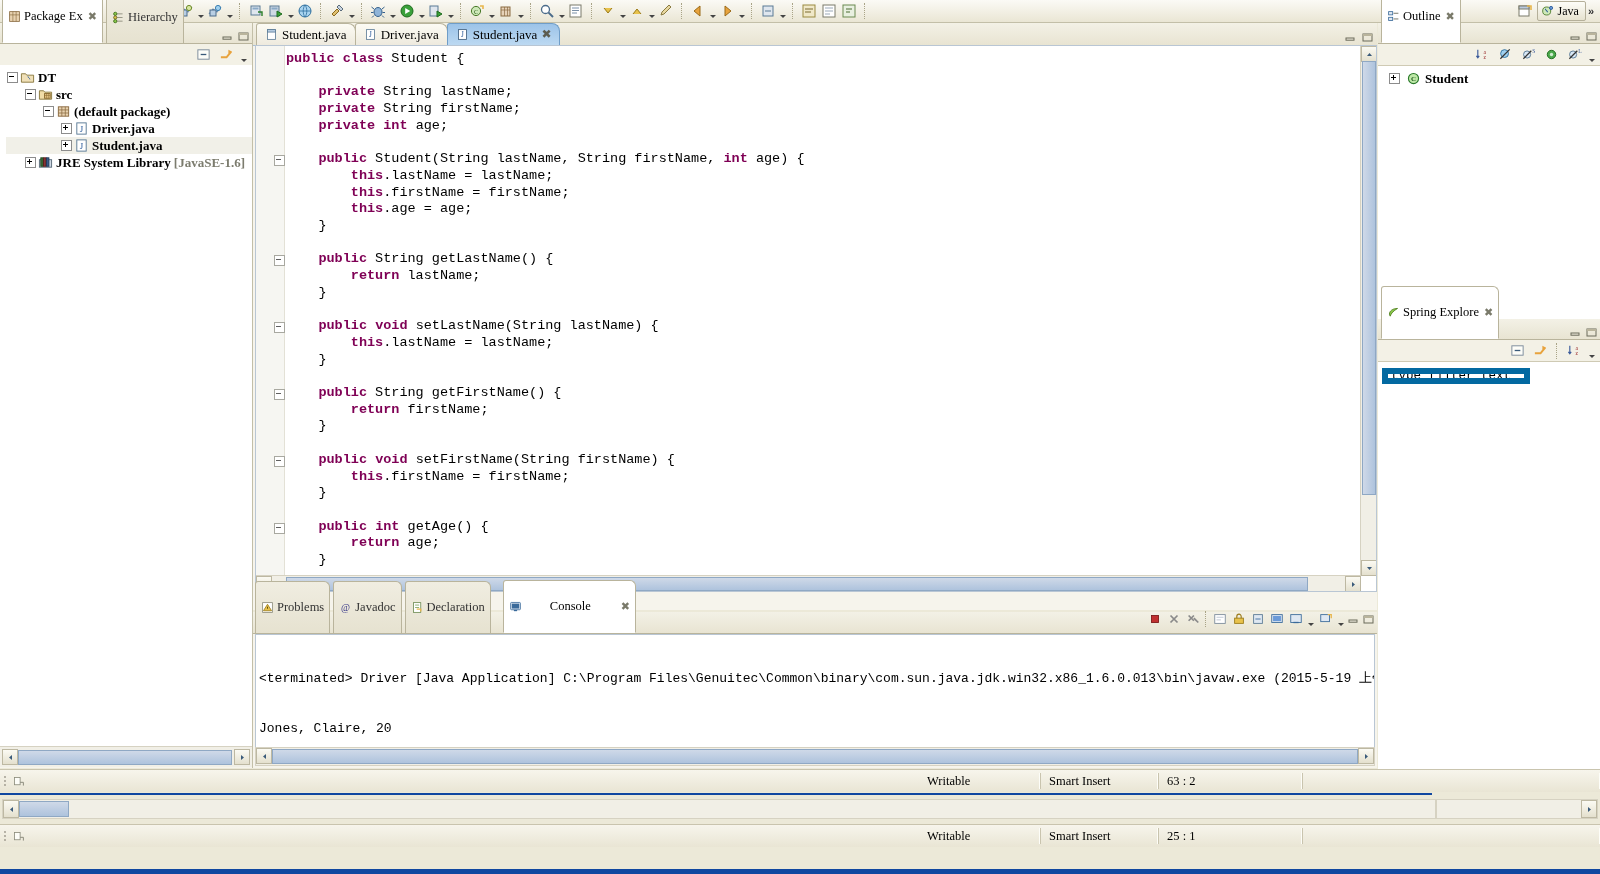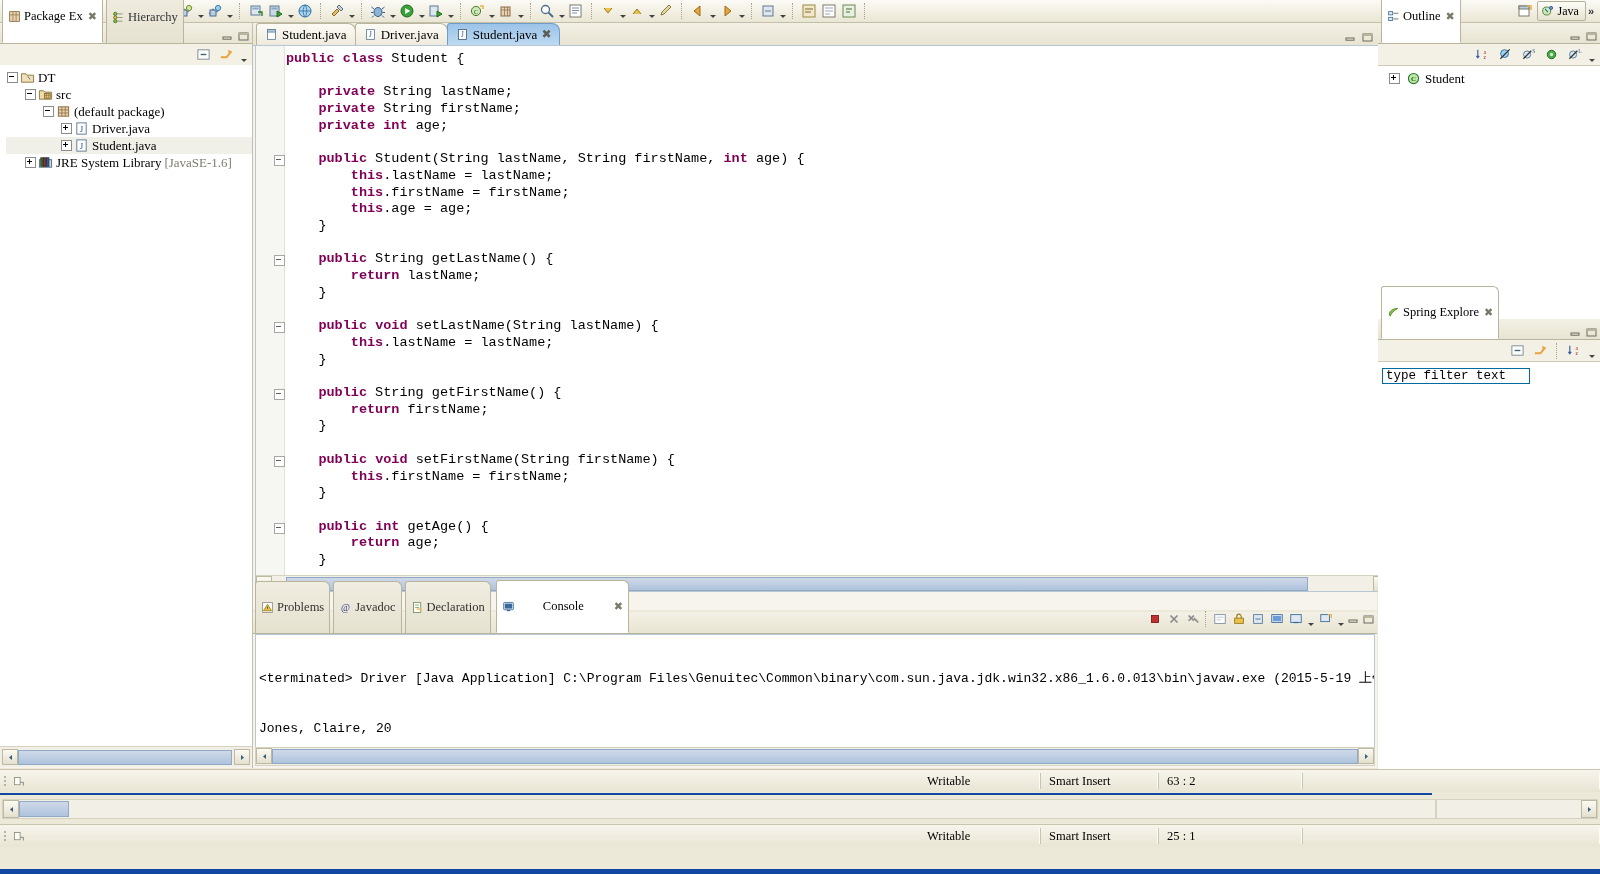--- a/index.html
+++ b/index.html
@@ -109,7 +109,7 @@
   .etab .closex{font-size:12px;color:#5c5c50;}
   .etab-right{position:absolute;right:3px;bottom:2px;display:flex;gap:4px;}
 
-  .code-wrap{position:absolute;background:#fff;overflow:hidden;padding-left:28px;}
+  .code-wrap{position:absolute;background:#fff;overflow:hidden;}
   .gutter-fold{
     position:absolute;left:0;top:0;width:28px;height:100%;
     background:#f6f6f2;border-right:1px solid #e3e1d6;

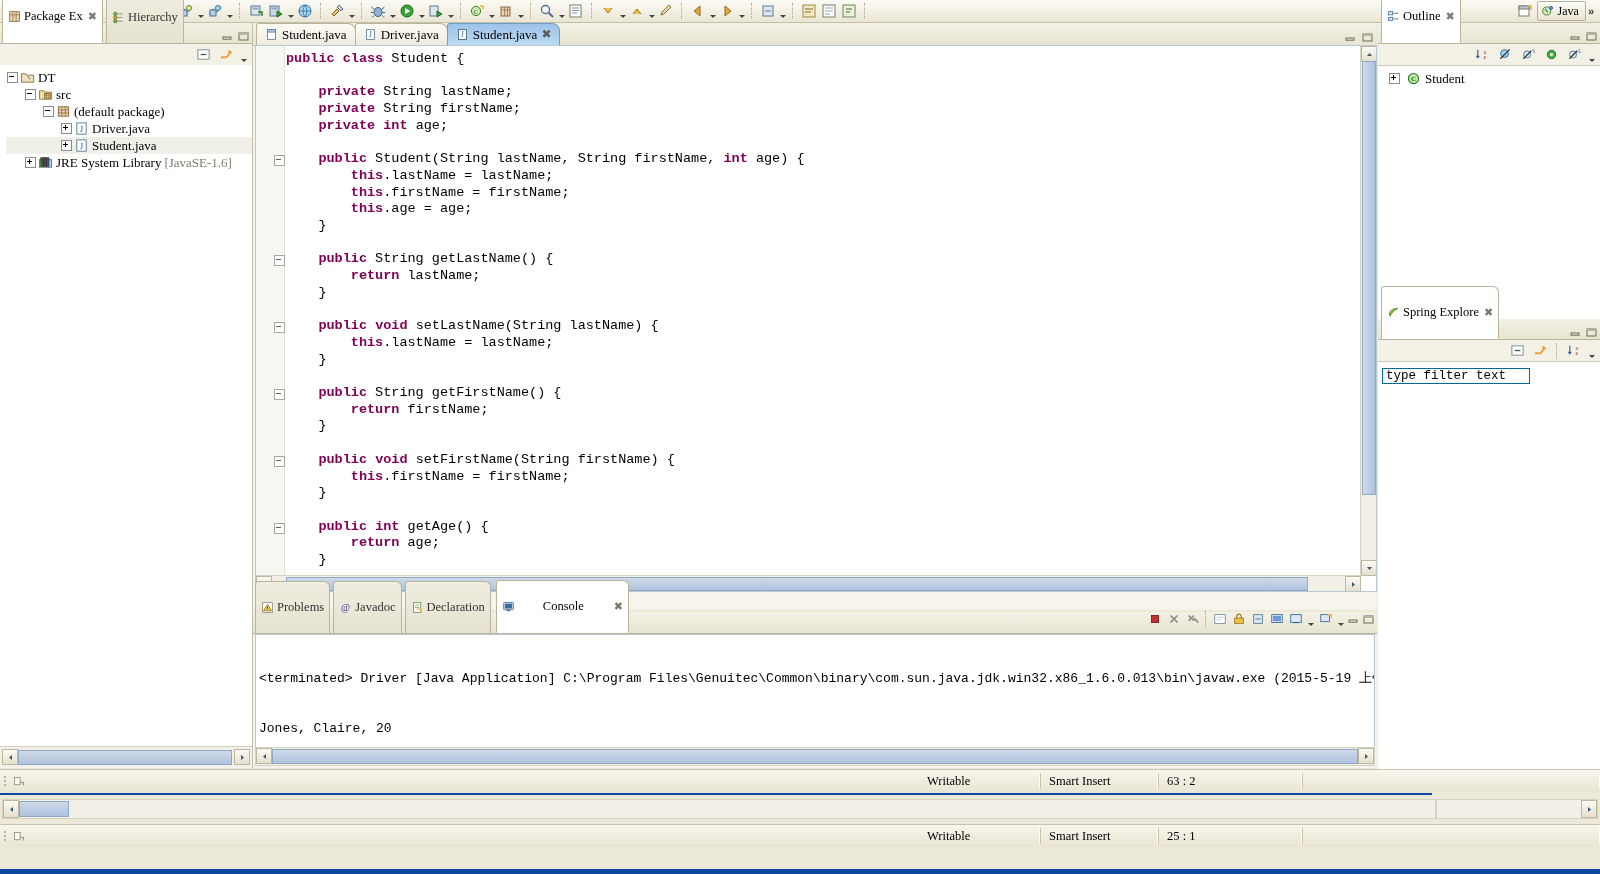--- a/index.html
+++ b/index.html
@@ -85,7 +85,7 @@
   }
   .tbox::before{content:"";position:absolute;left:1px;top:3px;width:5px;height:1px;background:#000;}
   .tbox.plus::after{content:"";position:absolute;left:3px;top:1px;width:1px;height:5px;background:#000;}
-  .tlbl{margin-left:3px;}
+  .tlbl{margin-left:3px;font-weight:bold;}
   .tlbl.dim{color:#7c7c6e;}
   .tsel{background:#f1f0e8;}
   .ticon{width:16px;height:15px;display:flex;align-items:center;justify-content:center;}

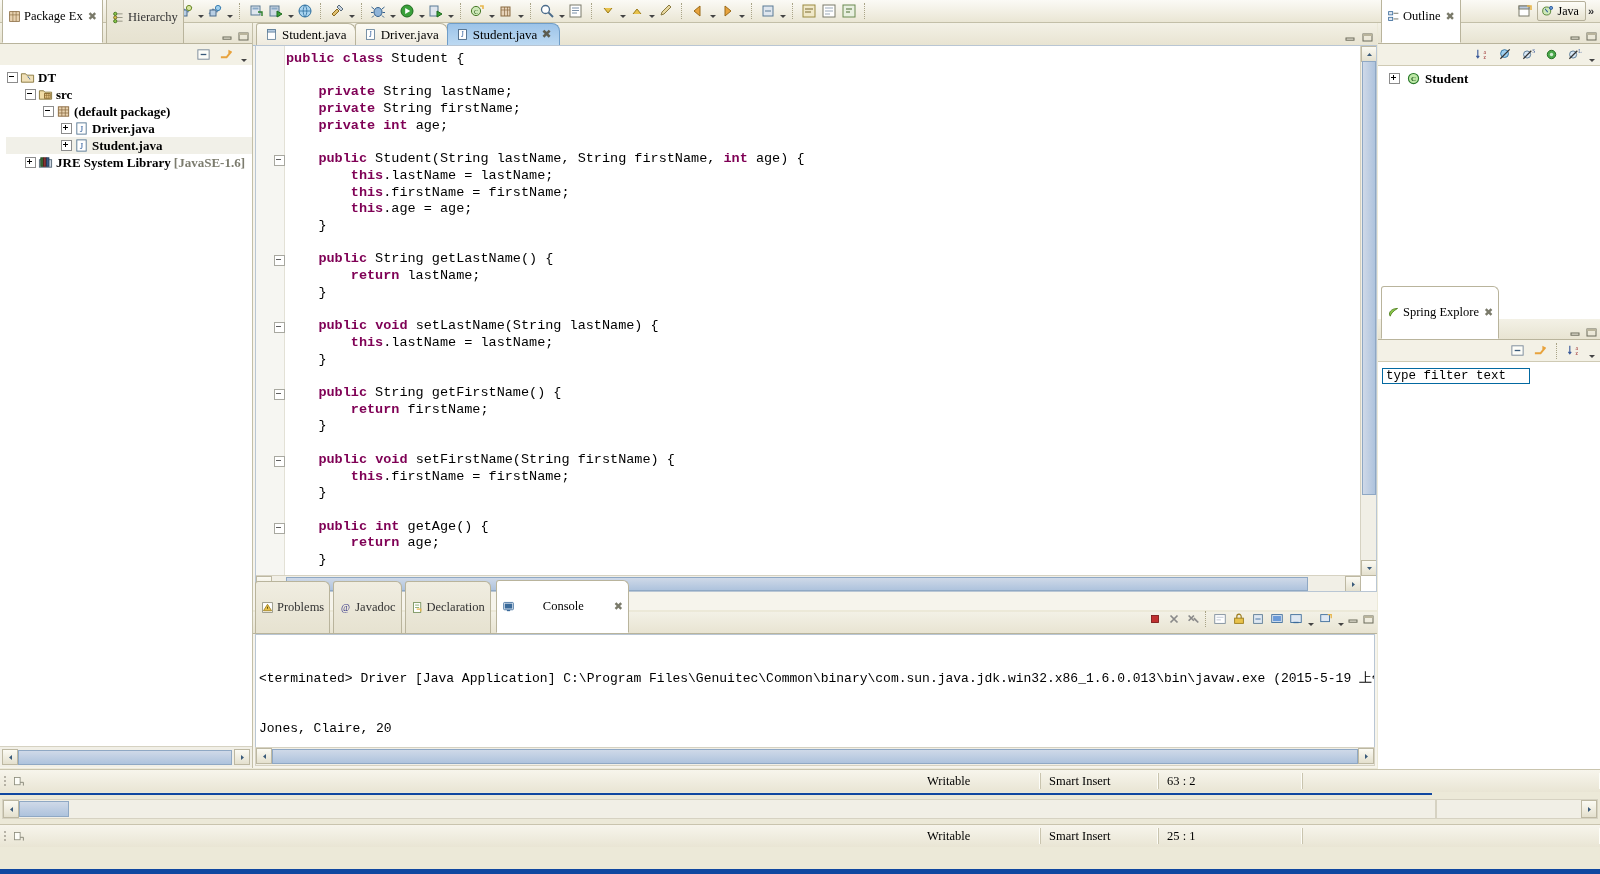--- a/index.html
+++ b/index.html
@@ -166,7 +166,7 @@
   .grip{width:10px;height:14px;display:flex;align-items:center;justify-content:center;}
 
   .filter-input{
-    height:16px;border:1px solid #0369a1;background:#fff;
+    height:16px;border:6px solid #0369a1;background:#fff;
     font-family:"Liberation Mono",monospace;font-size:12.5px;
     padding:0 3px;color:#000;outline:none;box-sizing:border-box;
   }

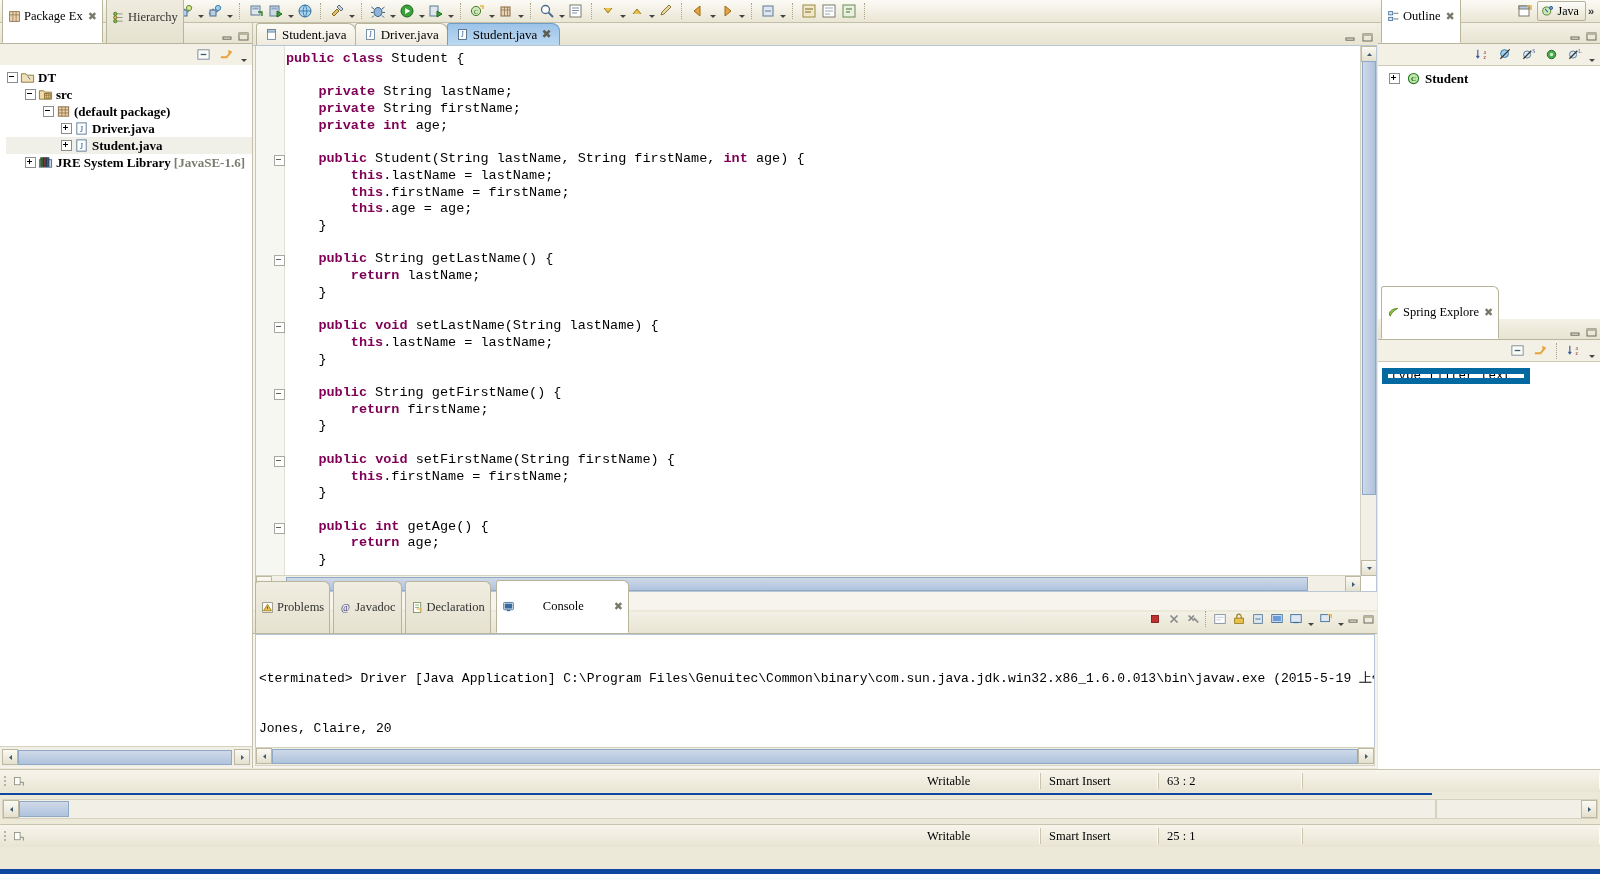--- a/index.html
+++ b/index.html
@@ -683,7 +683,7 @@
         </svg>
         <span>Declaration</span>
       </div>
-      <div class="vtab active" style="margin-left:5px;gap:28px;">
+      <div class="vtab active" style="margin-left:12px;gap:28px;">
         <svg class="ic" width="13" height="13" viewBox="0 0 16 16">
           <rect x="2" y="3" width="12" height="9" rx="1" fill="#dfe8f2" stroke="#3a6a9a"></rect>
           <rect x="3.5" y="4.5" width="9" height="6" fill="#3a6a9a"></rect>

